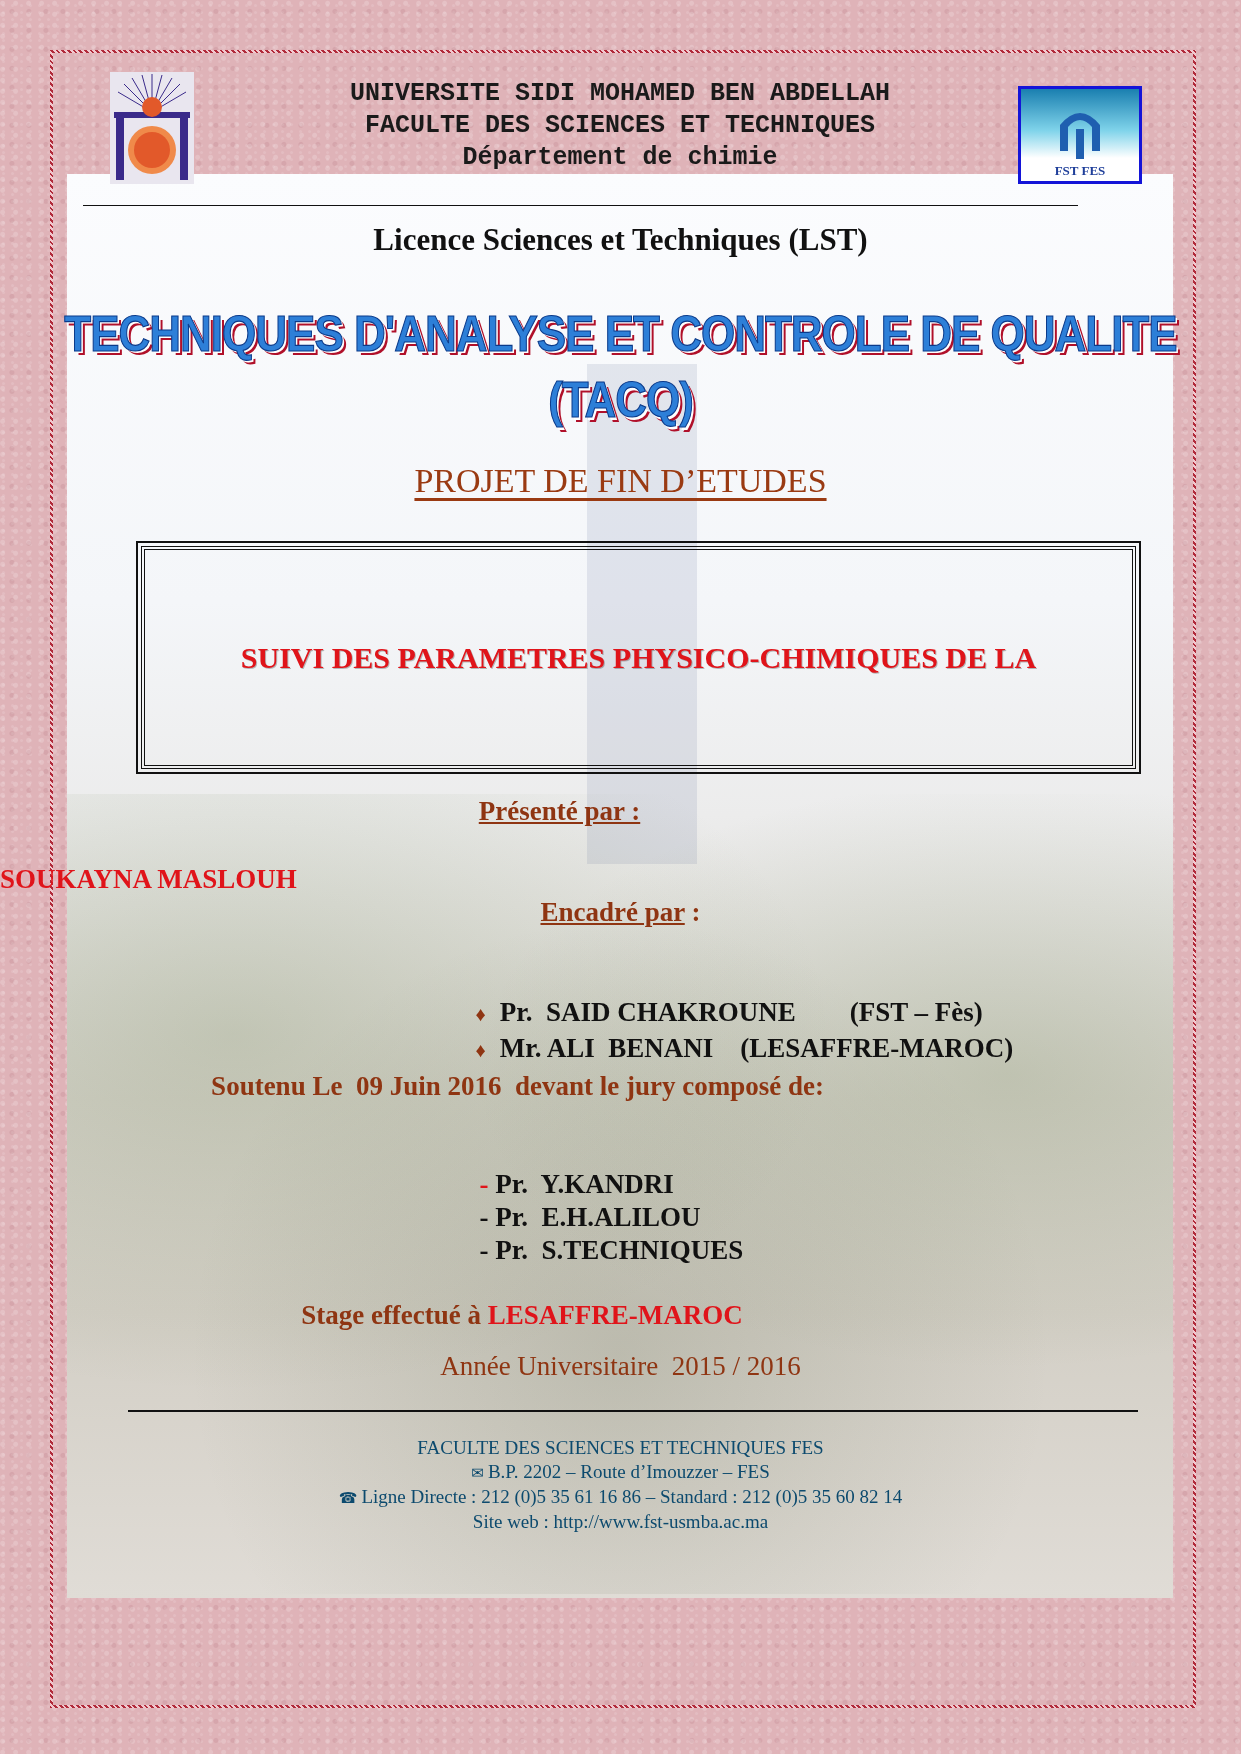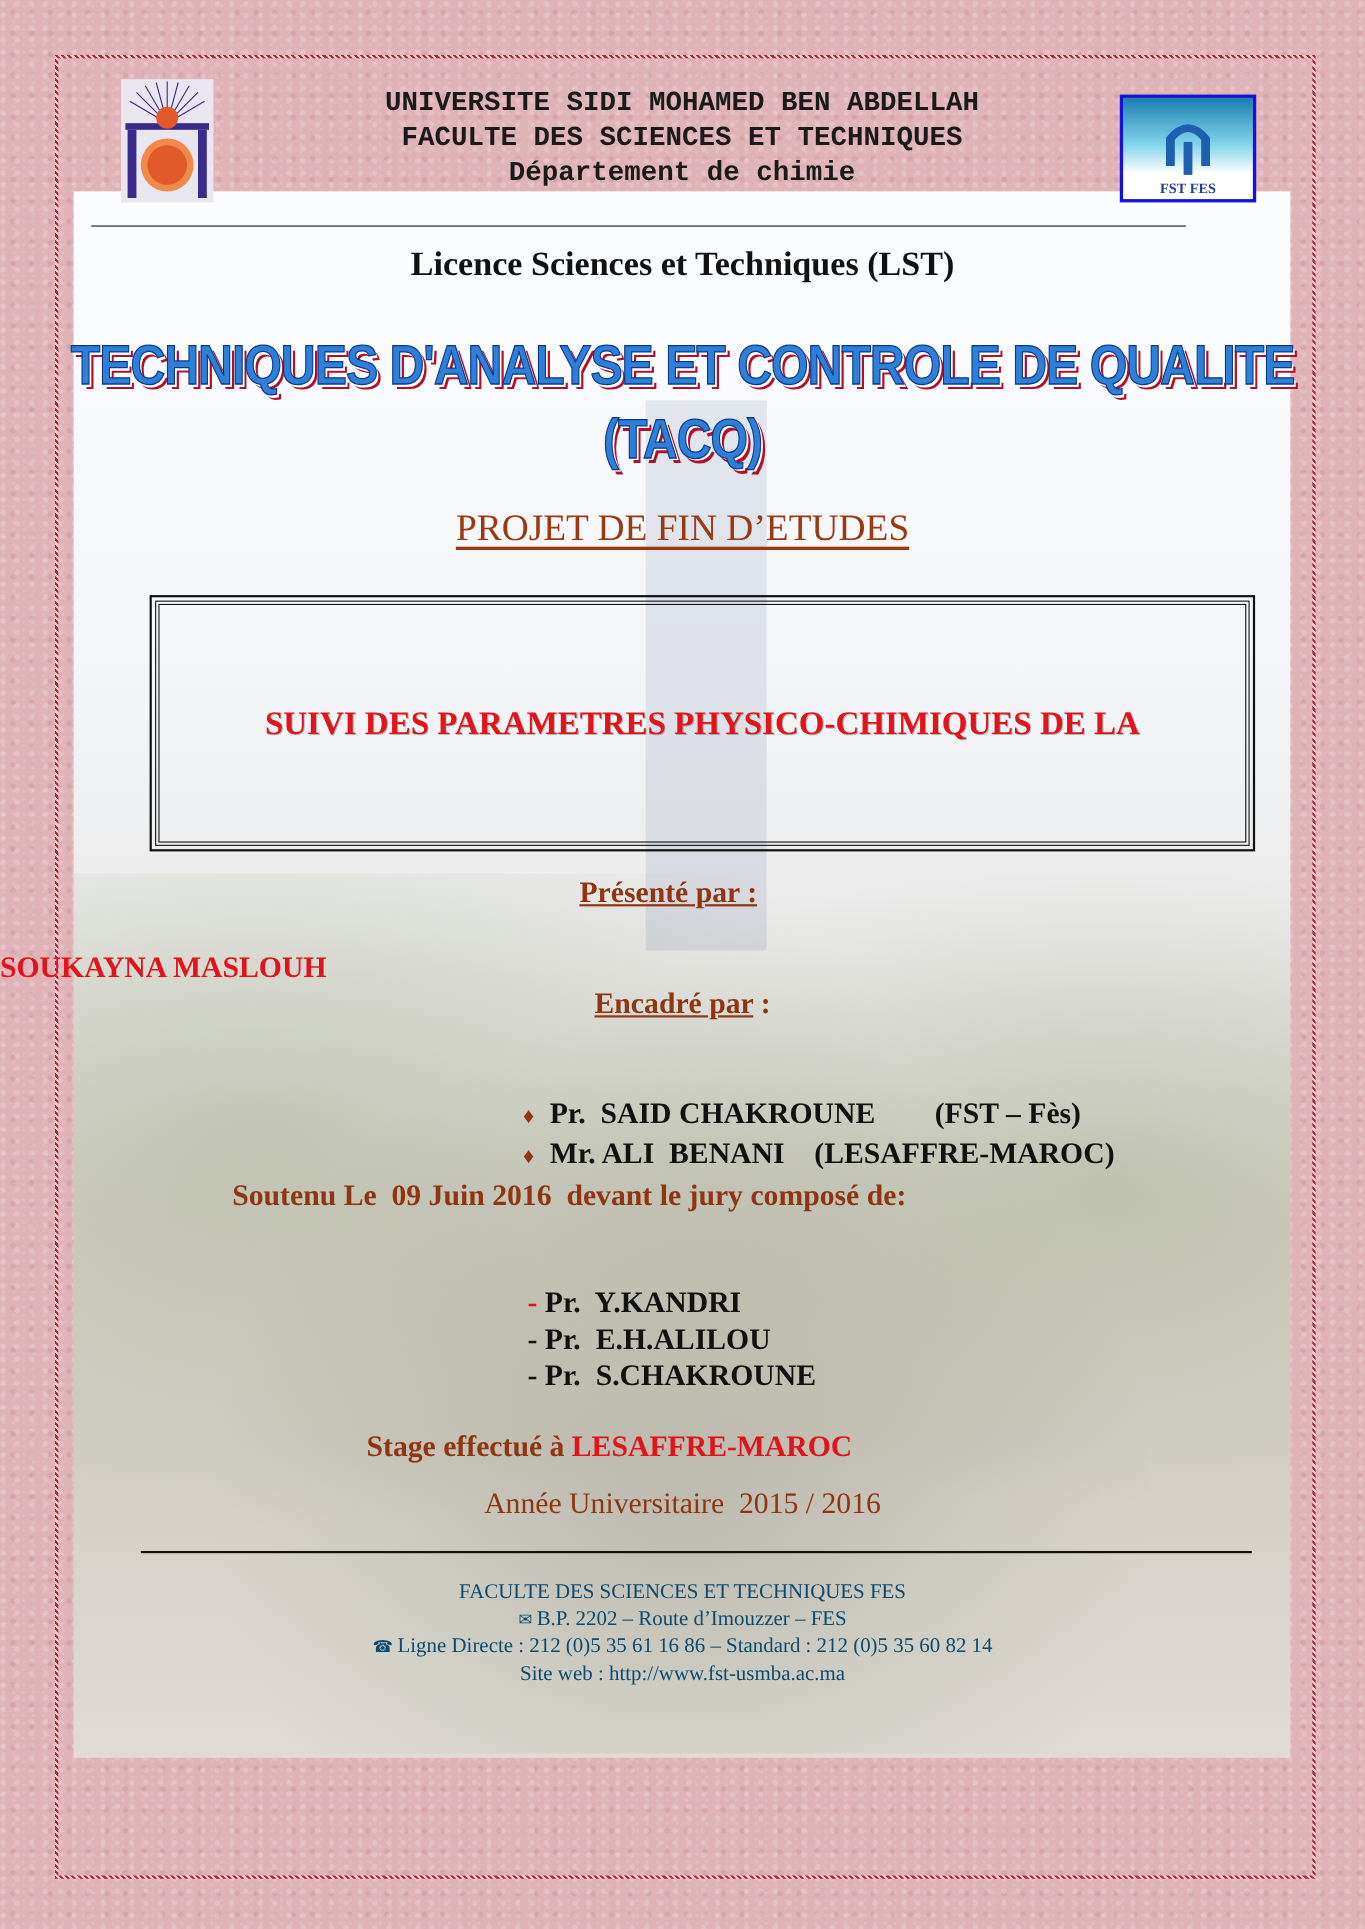--- a/index.html
+++ b/index.html
@@ -58,7 +58,7 @@
     display: flex; flex-direction: row; justify-content: center; align-items: center;
   }
   .titlebox div { font-weight: bold; font-size: 30px; color: #e0141a; line-height: 58px; text-shadow: 1px 1px 0 rgba(0,0,0,0.25); }
-  .presente { left: 0; width: 1119px; top: 796px; text-align: center; font-weight: bold; font-size: 27px; color: #8f3512; text-decoration: underline; margin-left: 48px; }
+  .presente { left: 0; width: 1119px; top: 796px; text-align: center; font-weight: bold; font-size: 27px; color: #8f3512; text-decoration: underline; }
   .author { left: 0; width: 1241px; top: 864px; text-align: left; font-weight: bold; font-size: 27px; color: #e0141a; }
   .encadre { left: 0; width: 1241px; top: 897px; text-align: center; font-weight: bold; font-size: 27px; color: #8f3512; }
   .encadre .u { text-decoration: underline; }

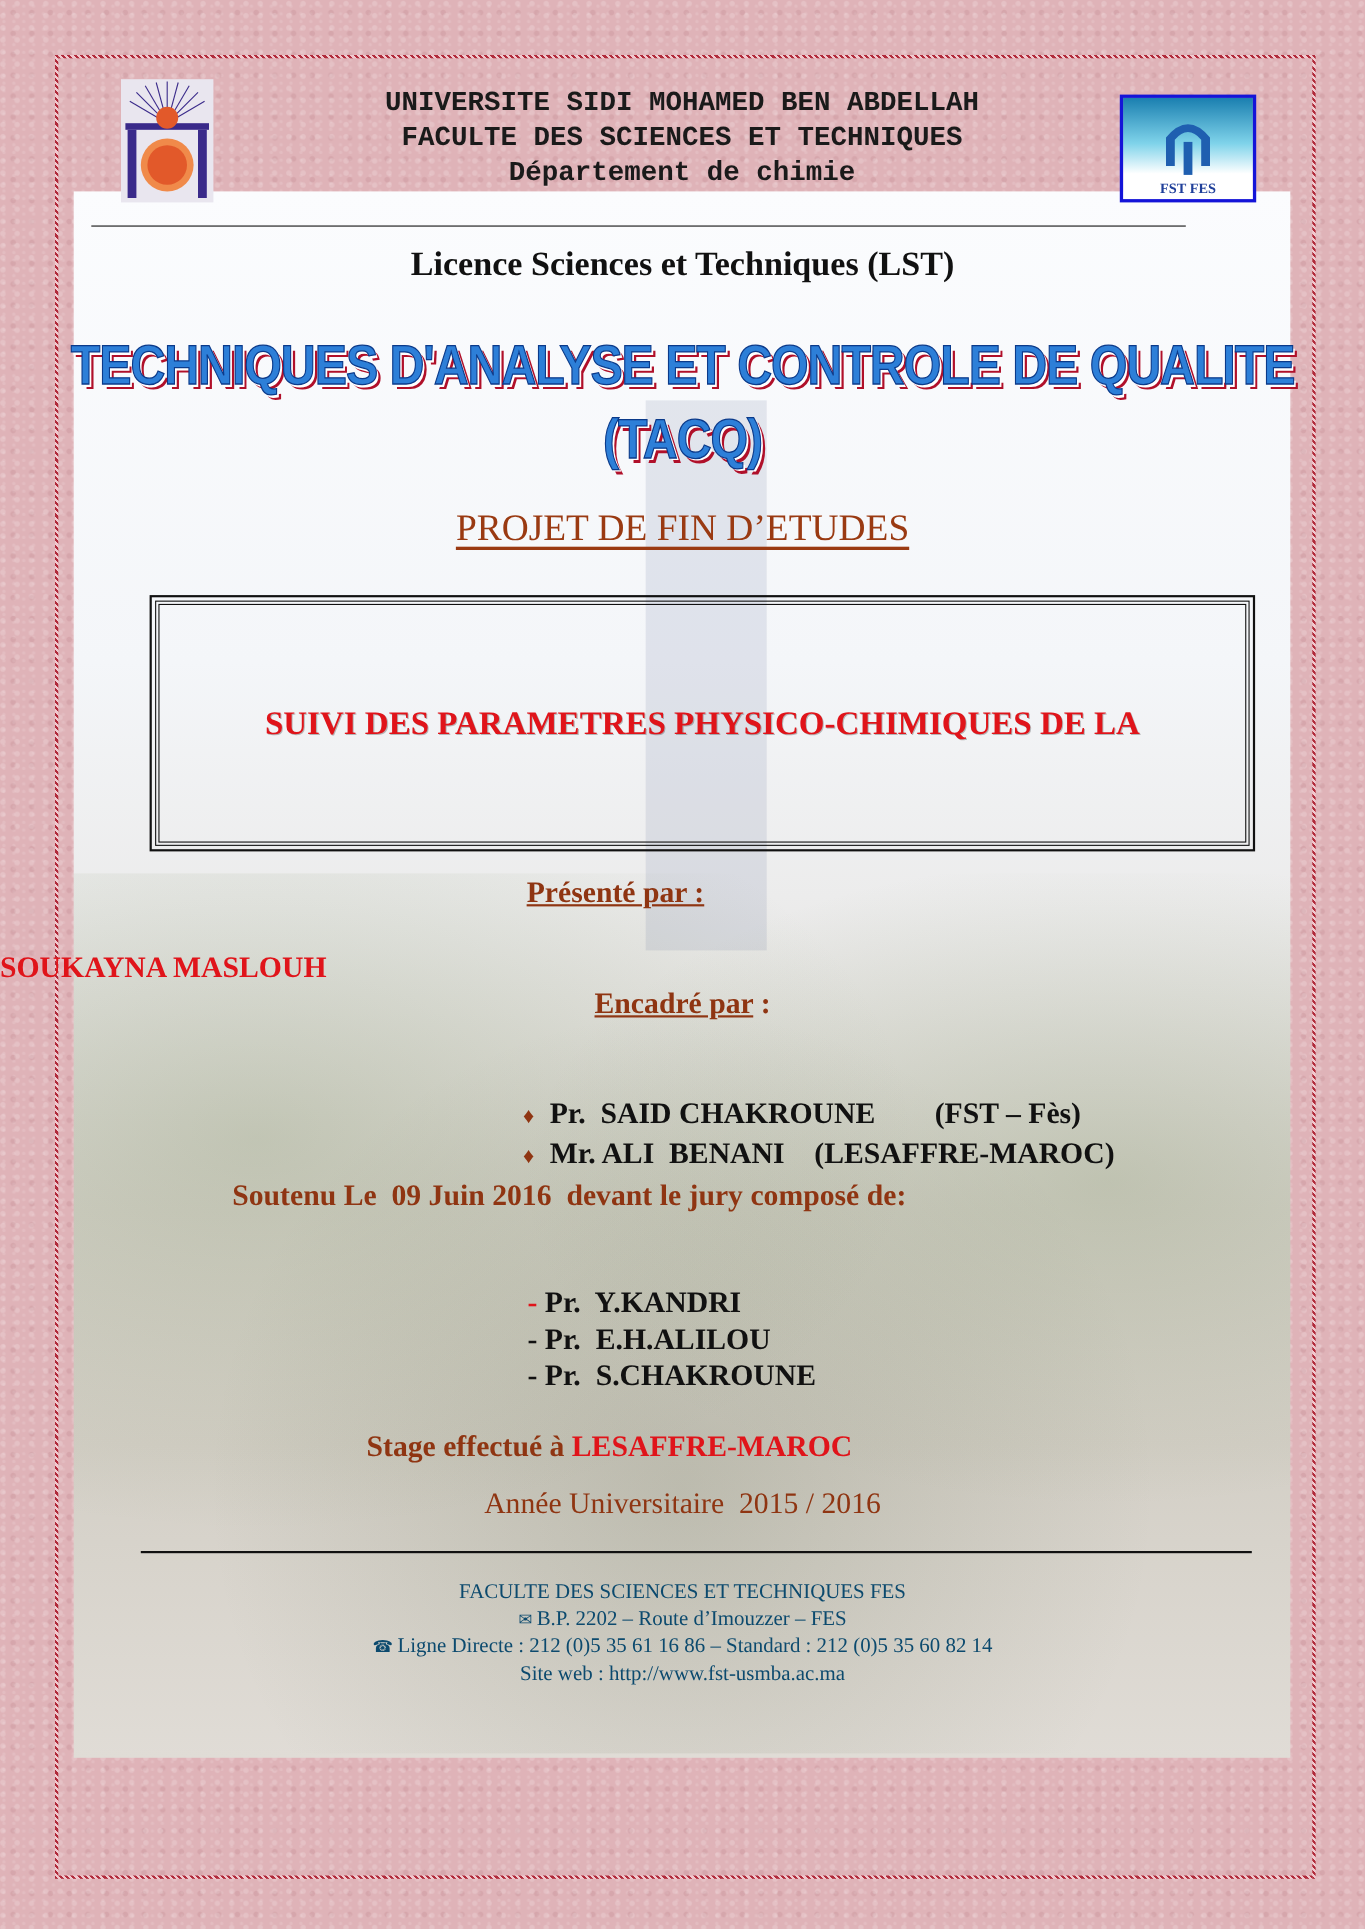--- a/index.html
+++ b/index.html
@@ -156,7 +156,7 @@
   <span>- </span><span>Pr.  E.H.ALILOU</span>
 </div>
 <div class="abs jury" style="top:1204px;">
-  <span>- </span><span>Pr.  S.CHAKROUNE</span>
+  <span>- </span><span>Pr.  S.TECHNIQUES</span>
 </div>
 
 <div class="abs stage">

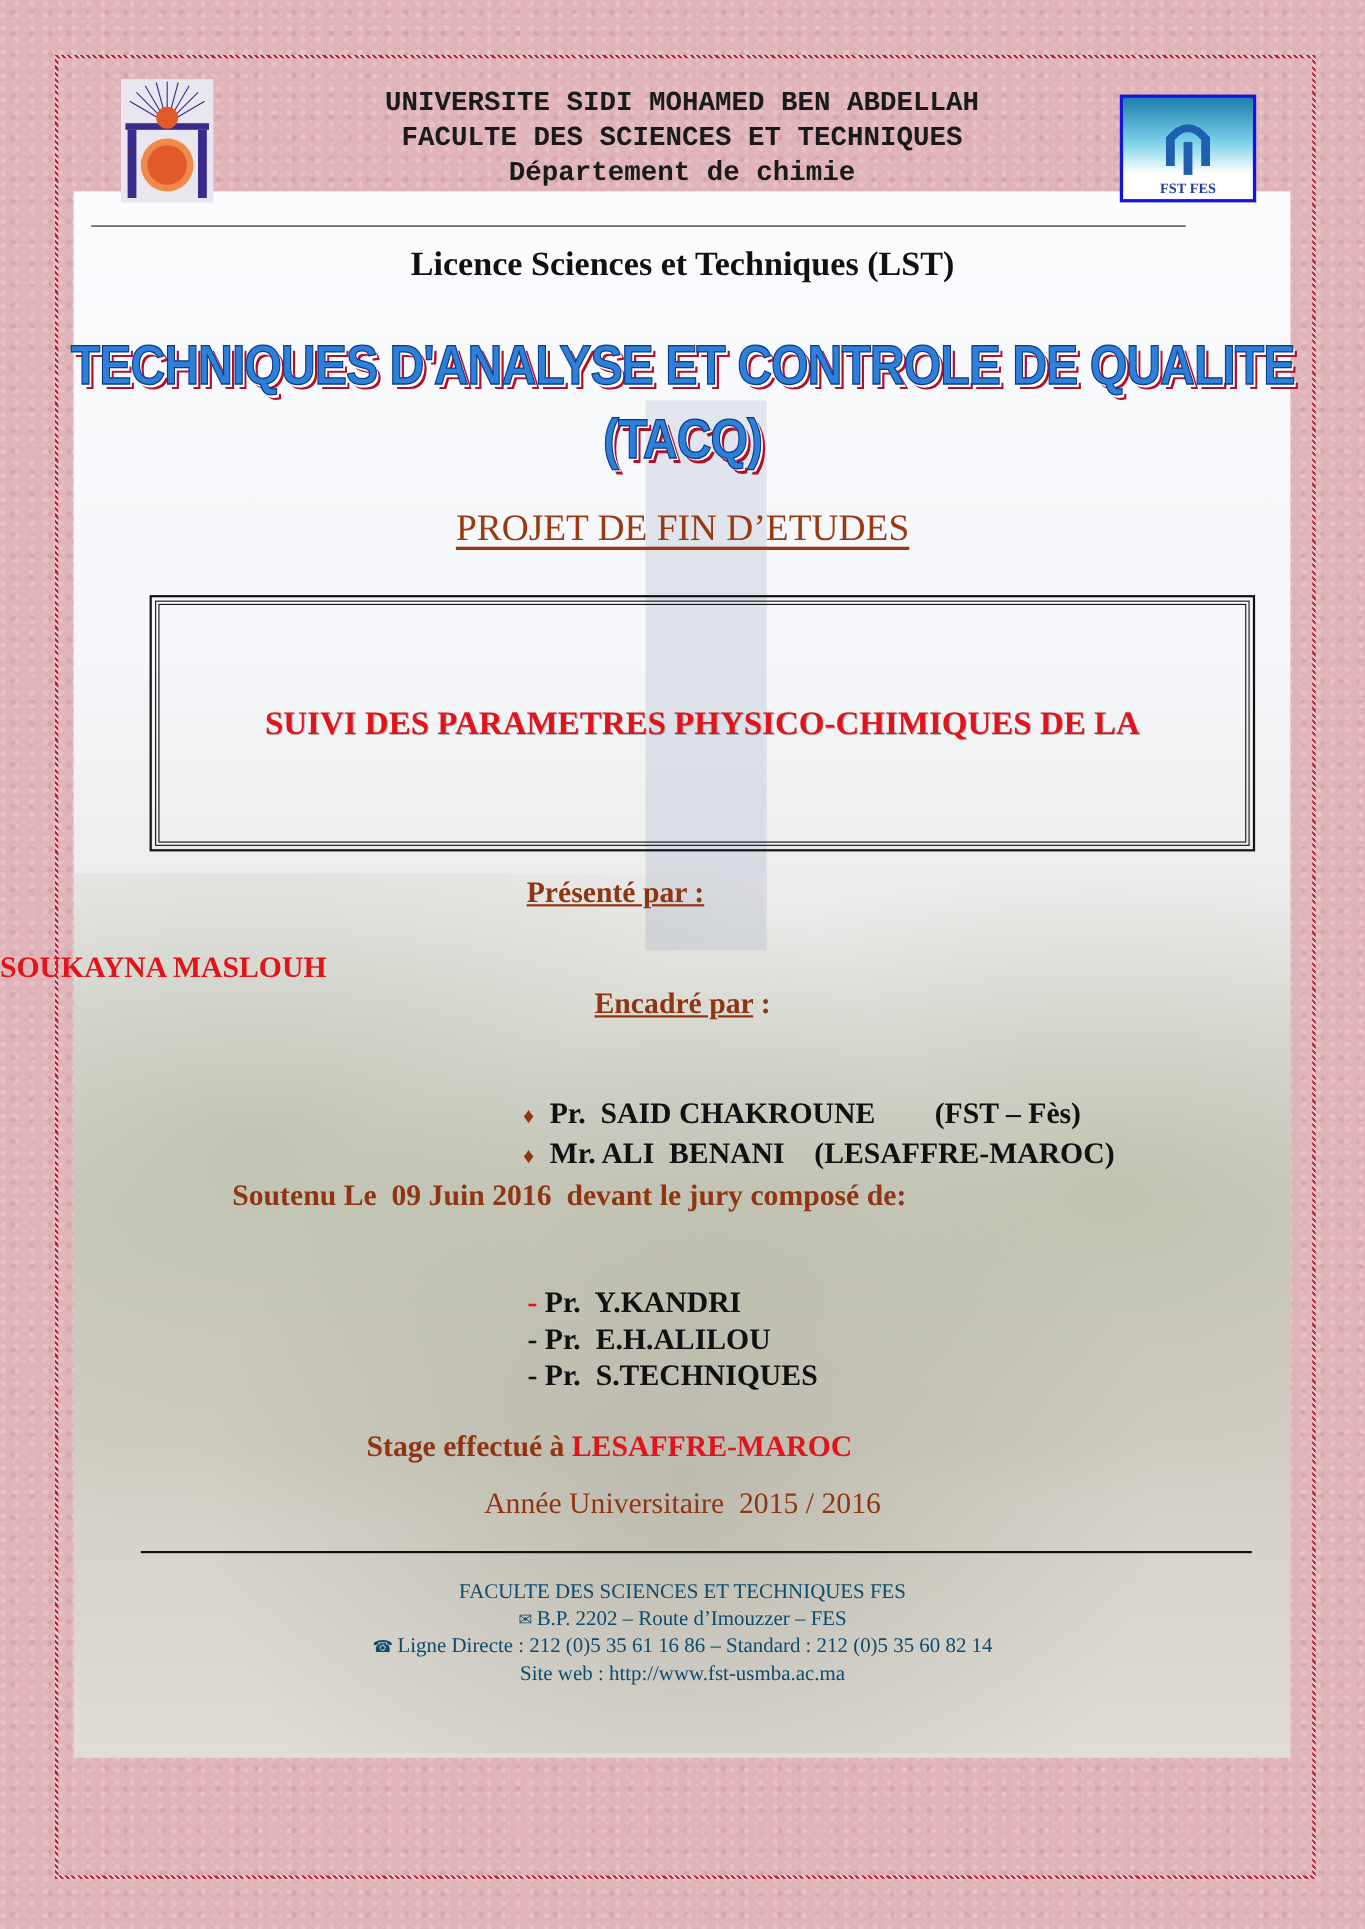--- a/index.html
+++ b/index.html
@@ -67,7 +67,7 @@
   .soutenu { left: 0; width: 1035px; top: 1071px; text-align: center; font-weight: bold; font-size: 27px; color: #8f3512; white-space: pre; }
   .jury { left: 466px; font-weight: bold; font-size: 27px; color: #111; white-space: pre; }
   .jury .dash-red { color: #e0141a; }
-  .stage { left: 0; width: 1044px; top: 1300px; text-align: center; font-weight: bold; font-size: 27px; color: #8f3512; margin-left: 32px; }
+  .stage { left: 0; width: 1044px; top: 1300px; text-align: center; font-weight: bold; font-size: 27px; color: #8f3512; }
   .stage .red { color: #e0141a; }
   .annee { left: 0; width: 1241px; top: 1351px; text-align: center; font-weight: normal; font-size: 27px; color: #8f3512; white-space: pre; }
   .hr2 { left: 128px; top: 1410px; width: 1010px; height: 2px; background: #111; }

